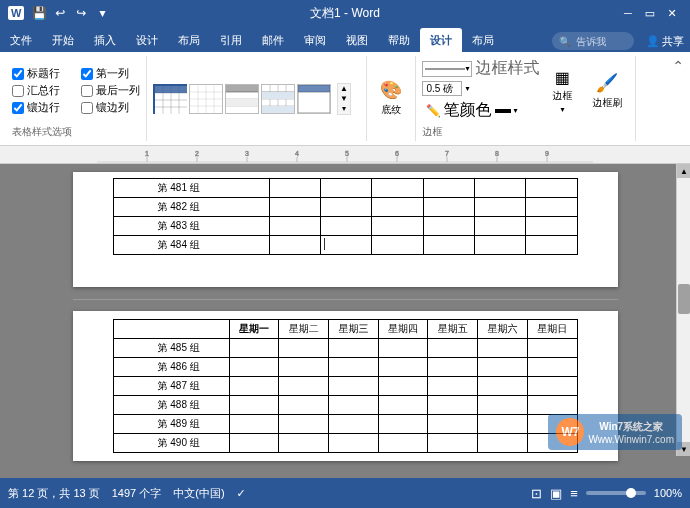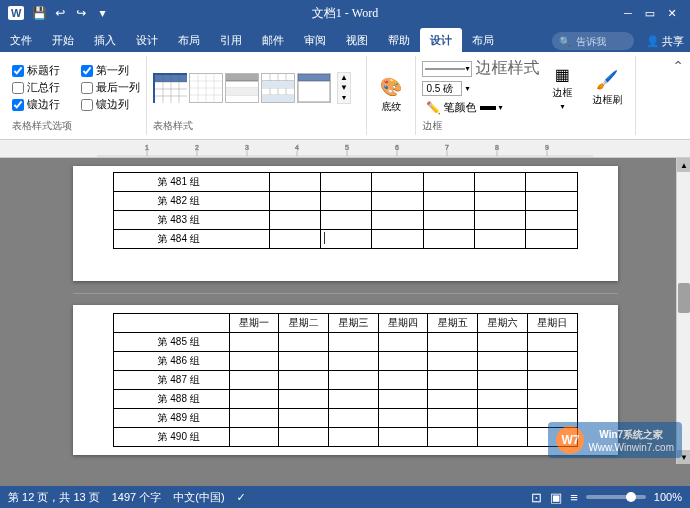--- a/index.html
+++ b/index.html
@@ -17,7 +17,7 @@
       user-select: none;
     }
     .title-bar-left { display: flex; align-items: center; gap: 4px; }
-    .title-bar-center { position: absolute; left: 50%; transform: translateX(-50%); font-size: 12px; color: white; font-family: Liberation Serif, serif; }
+    .title-bar-center { position: absolute; left: 50%; transform: translateX(-50%); font-size: 12px; color: white; }
     .title-bar-right { display: flex; align-items: center; gap: 2px; margin-left: auto; }
     .win-btn {
       width: 20px; height: 20px; display: flex; align-items: center; justify-content: center;

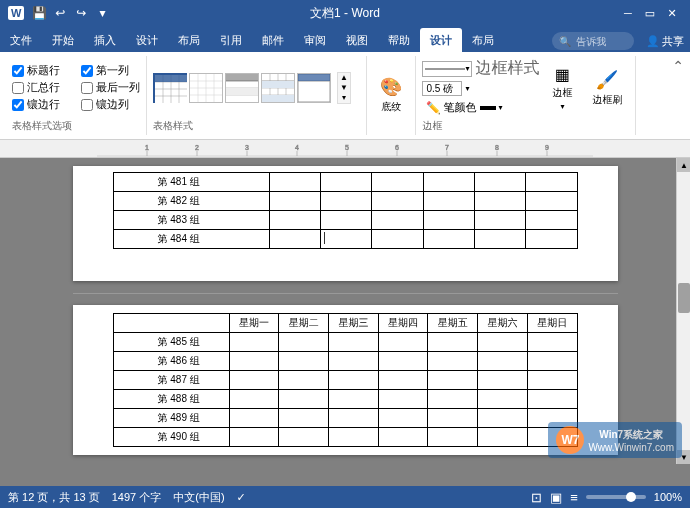--- a/index.html
+++ b/index.html
@@ -424,7 +424,7 @@
           </div>
           <div class="color-btn">
             <span style="font-size:12px;">✏️</span>
-            <span style="font-size:11px;">笔颜色</span>
+            <span style="font-size:16px;">笔颜色</span>
             <span style="display:inline-block;width:16px;height:4px;background:#000;margin-left:2px;"></span>
             <span style="font-size:8px;">▾</span>
           </div>

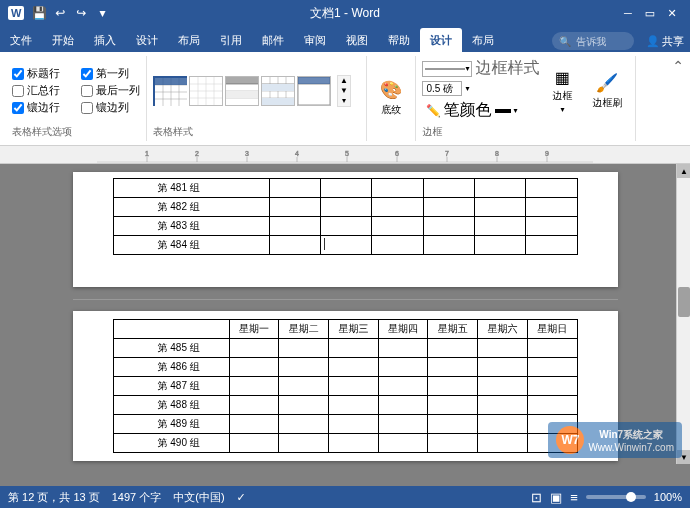--- a/index.html
+++ b/index.html
@@ -392,7 +392,6 @@
           <span>▾</span>
         </div>
       </div>
-      <div class="ribbon-group-label">表格样式</div>
     </div>
 
     <div class="ribbon-group" style="min-width:45px;">

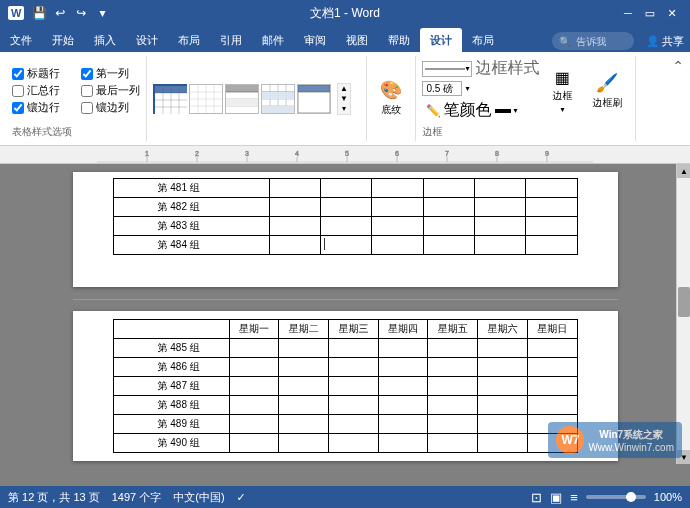--- a/index.html
+++ b/index.html
@@ -532,7 +532,7 @@
         <thead>
           <tr>
             <th style="font-weight:normal;"></th>
-            <th style="font-weight:normal;margin-top:20px;">星期一</th>
+            <th style="font-weight:bold;margin-top:20px;">星期一</th>
             <th style="font-weight:normal;">星期二</th>
             <th style="font-weight:normal;">星期三</th>
             <th style="font-weight:normal;">星期四</th>

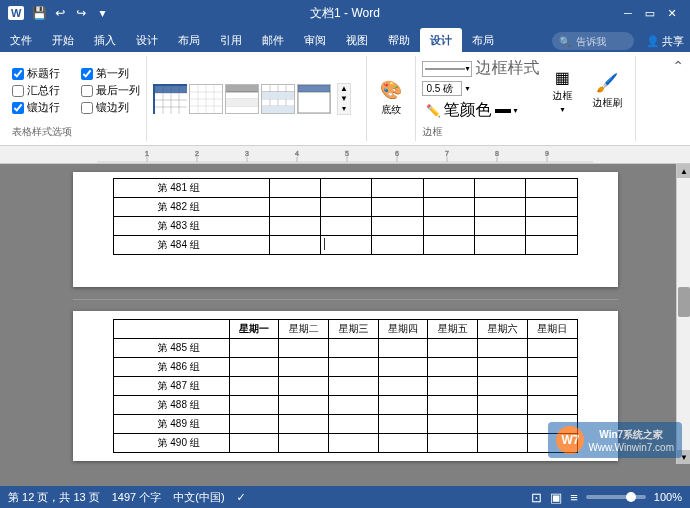--- a/index.html
+++ b/index.html
@@ -170,7 +170,7 @@
     .status-bar {
       background: #2b5797;
       color: white;
-      height: 22px;
+      height: 30px;
       display: flex;
       align-items: center;
       padding: 0 8px;

